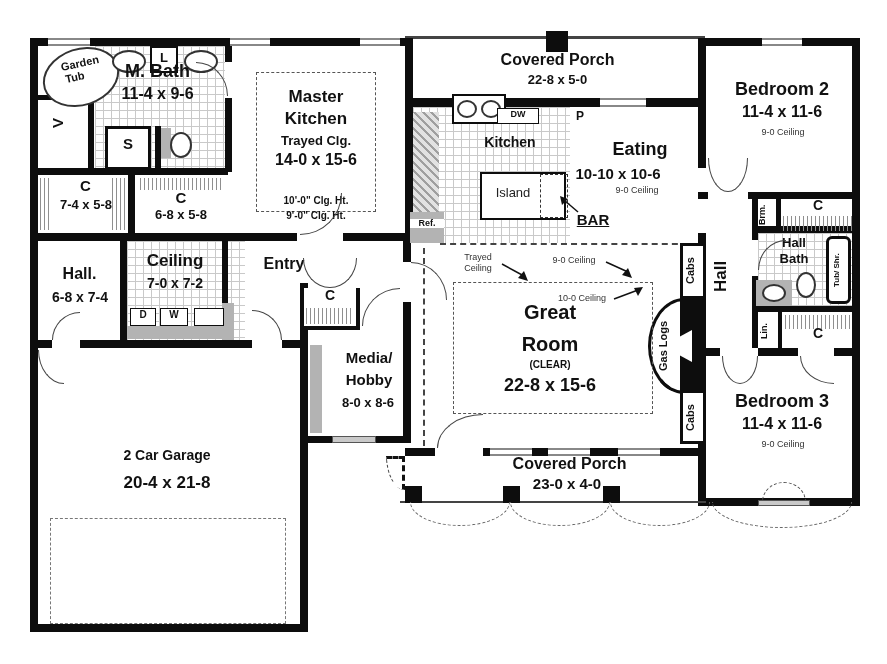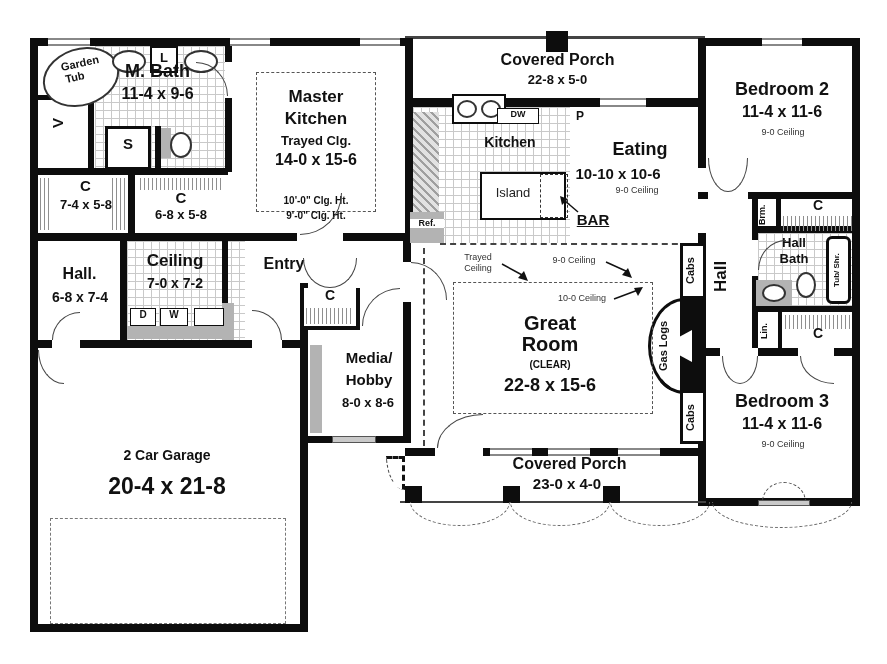--- a/index.html
+++ b/index.html
@@ -197,7 +197,7 @@
       <line x1="2" y1="13" x2="26" y2="4" stroke="#111" stroke-width="1.5"></line>
       <polygon points="31,1 22,2 26,10" fill="#111"></polygon>
     </svg>
-  <span class="lbl" style="left:495px;top:313px;width:110px;font-size:20px;">Great</span>
+  <span class="lbl" style="left:495px;top:302px;width:110px;font-size:20px;">Great</span>
   <span class="lbl" style="left:495px;top:334px;width:110px;font-size:20px;">Room</span>
   <span class="lbl" style="left:500px;top:360px;width:100px;font-size:10px;">(CLEAR)</span>
   <span class="lbl" style="left:490px;top:376px;width:120px;font-size:18px;">22-8 x 15-6</span>

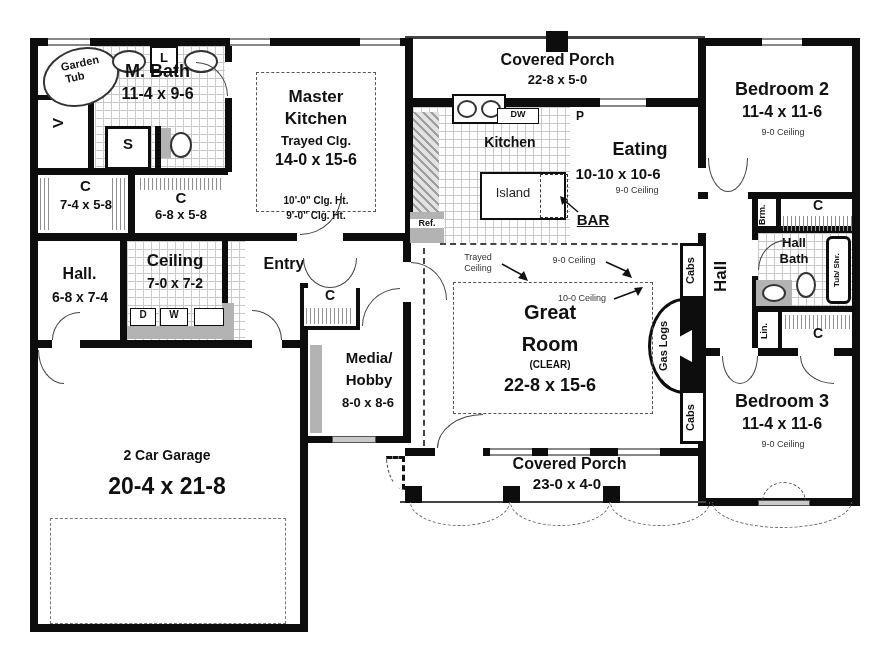--- a/index.html
+++ b/index.html
@@ -227,7 +227,7 @@
   <span class="lbl" style="left:328px;top:396px;width:80px;font-size:13px;">8-0 x 8-6</span>
 
   <span class="lbl" style="left:92px;top:448px;width:150px;font-size:14px;">2 Car Garage</span>
-  <span class="lbl" style="left:98px;top:474px;width:138px;font-size:23px;">20-4 x 21-8</span>
+  <span class="lbl" style="left:98px;top:474px;width:138px;font-size:17px;">20-4 x 21-8</span>
   <div class="dash" style="left:50px;top:518px;width:236px;height:106px;border-color:#777;"></div>
 
   <span class="lbl" style="left:718px;top:392px;width:128px;font-size:18px;">Bedroom 3</span>

